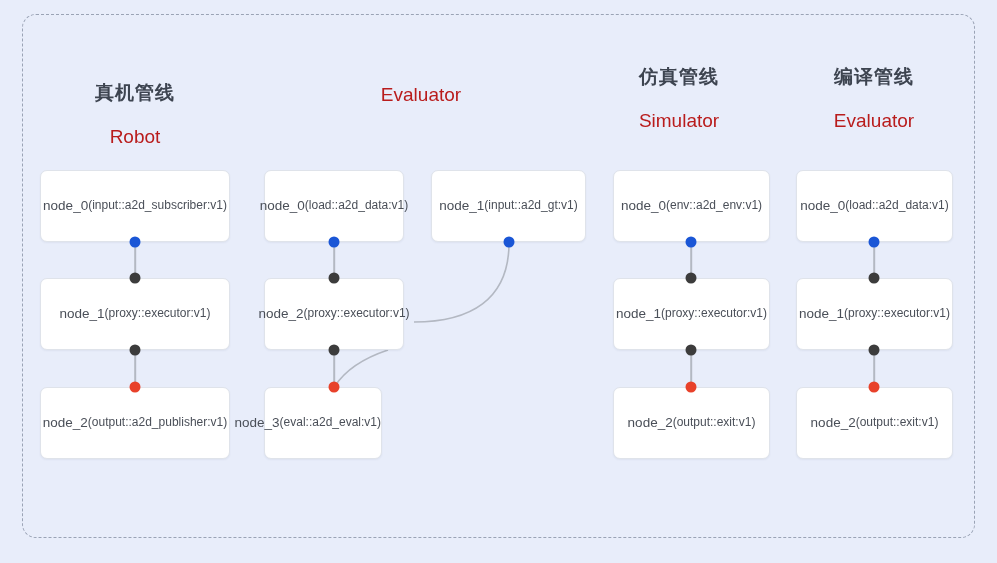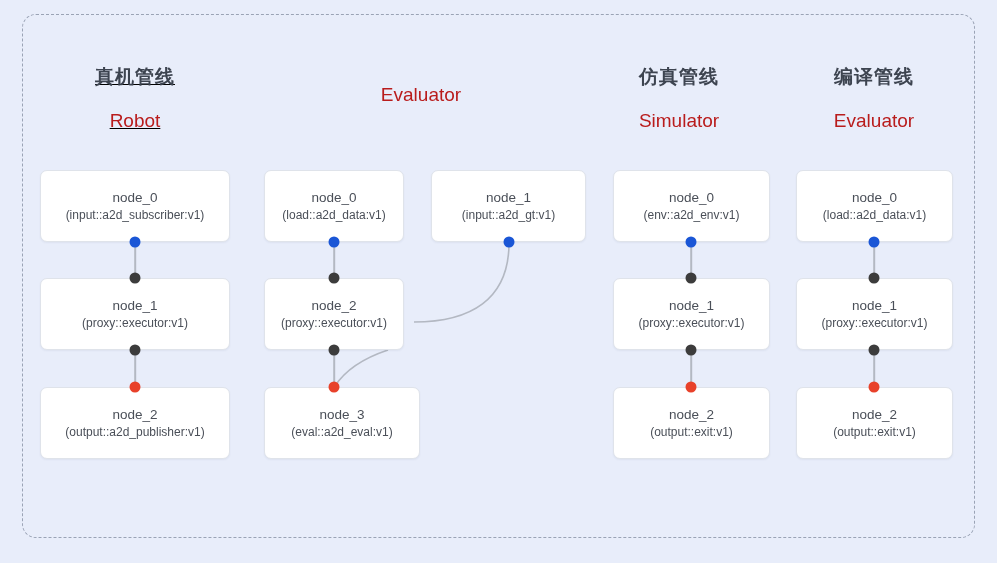--- a/index.html
+++ b/index.html
@@ -122,7 +122,7 @@
 
   <div class="group-frame"></div>
 
-  <div class="col-head" style="left:40px; top:64px; width:190px;text-decoration:underline;">
+  <div class="col-head" style="left:40px; top:80px; width:190px;">
     <div class="col-title-cn">真机管线</div>
     <div class="col-title-en">Robot</div>
   </div>

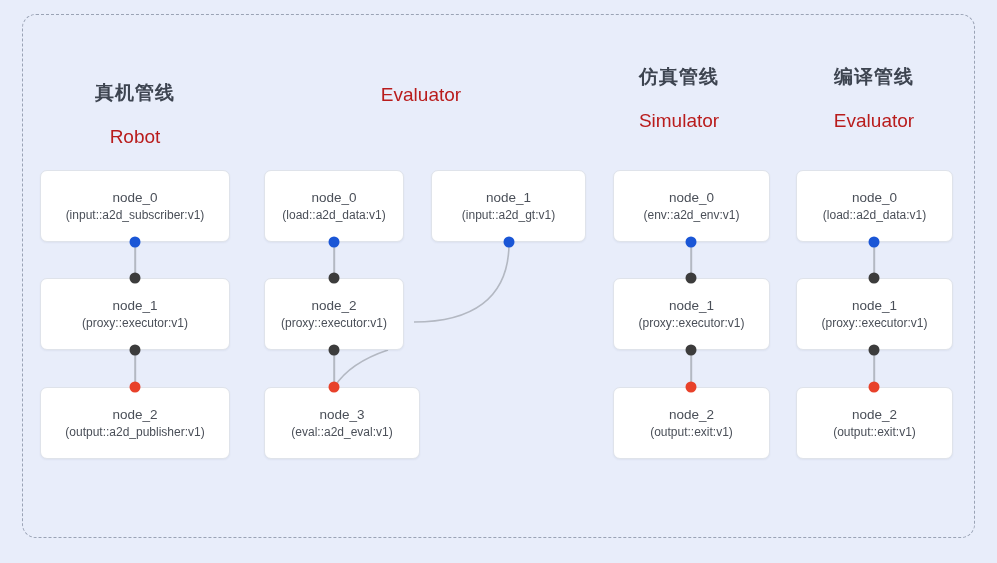--- a/index.html
+++ b/index.html
@@ -66,7 +66,7 @@
     border-radius: 7px;
     box-shadow: 0 1px 2px rgba(40, 50, 80, 0.06);
     display: flex;
-    flex-direction: column;
+    flex-direction: row;
     align-items: center;
     justify-content: center;
     text-align: center;

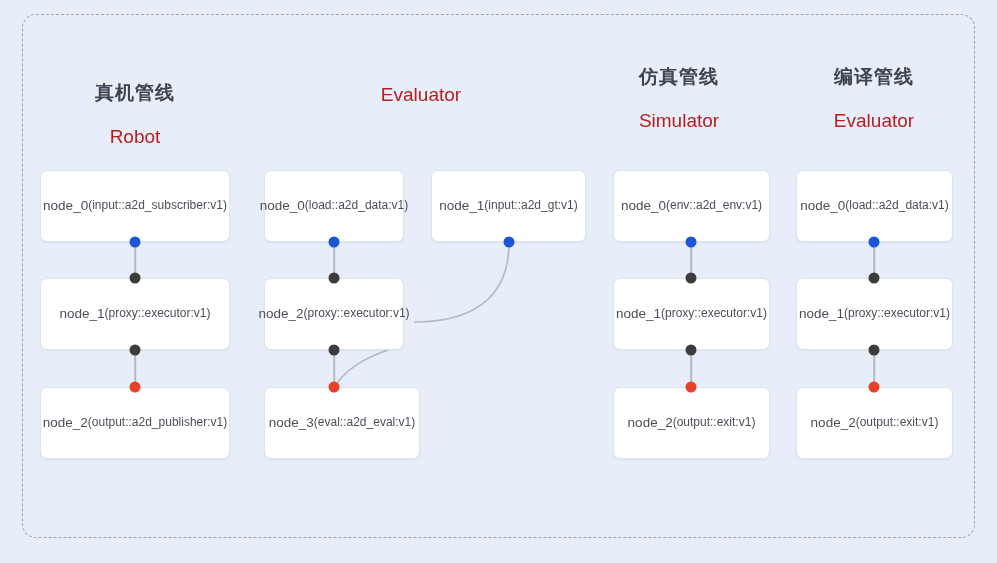--- a/index.html
+++ b/index.html
@@ -190,7 +190,7 @@
   <div class="port port-black" style="left:334px; top:278px;"></div>
   <div class="port port-black" style="left:334px; top:350px;"></div>
 
-  <div class="node" style="left:264px; top:387px; width:156px; height:72px;">
+  <div class="node" style="left:264px; top:387px; width:118px; height:72px;justify-content:flex-end;">
     <div class="node-name">node_3</div>
     <div class="node-type">(eval::a2d_eval:v1)</div>
   </div>

